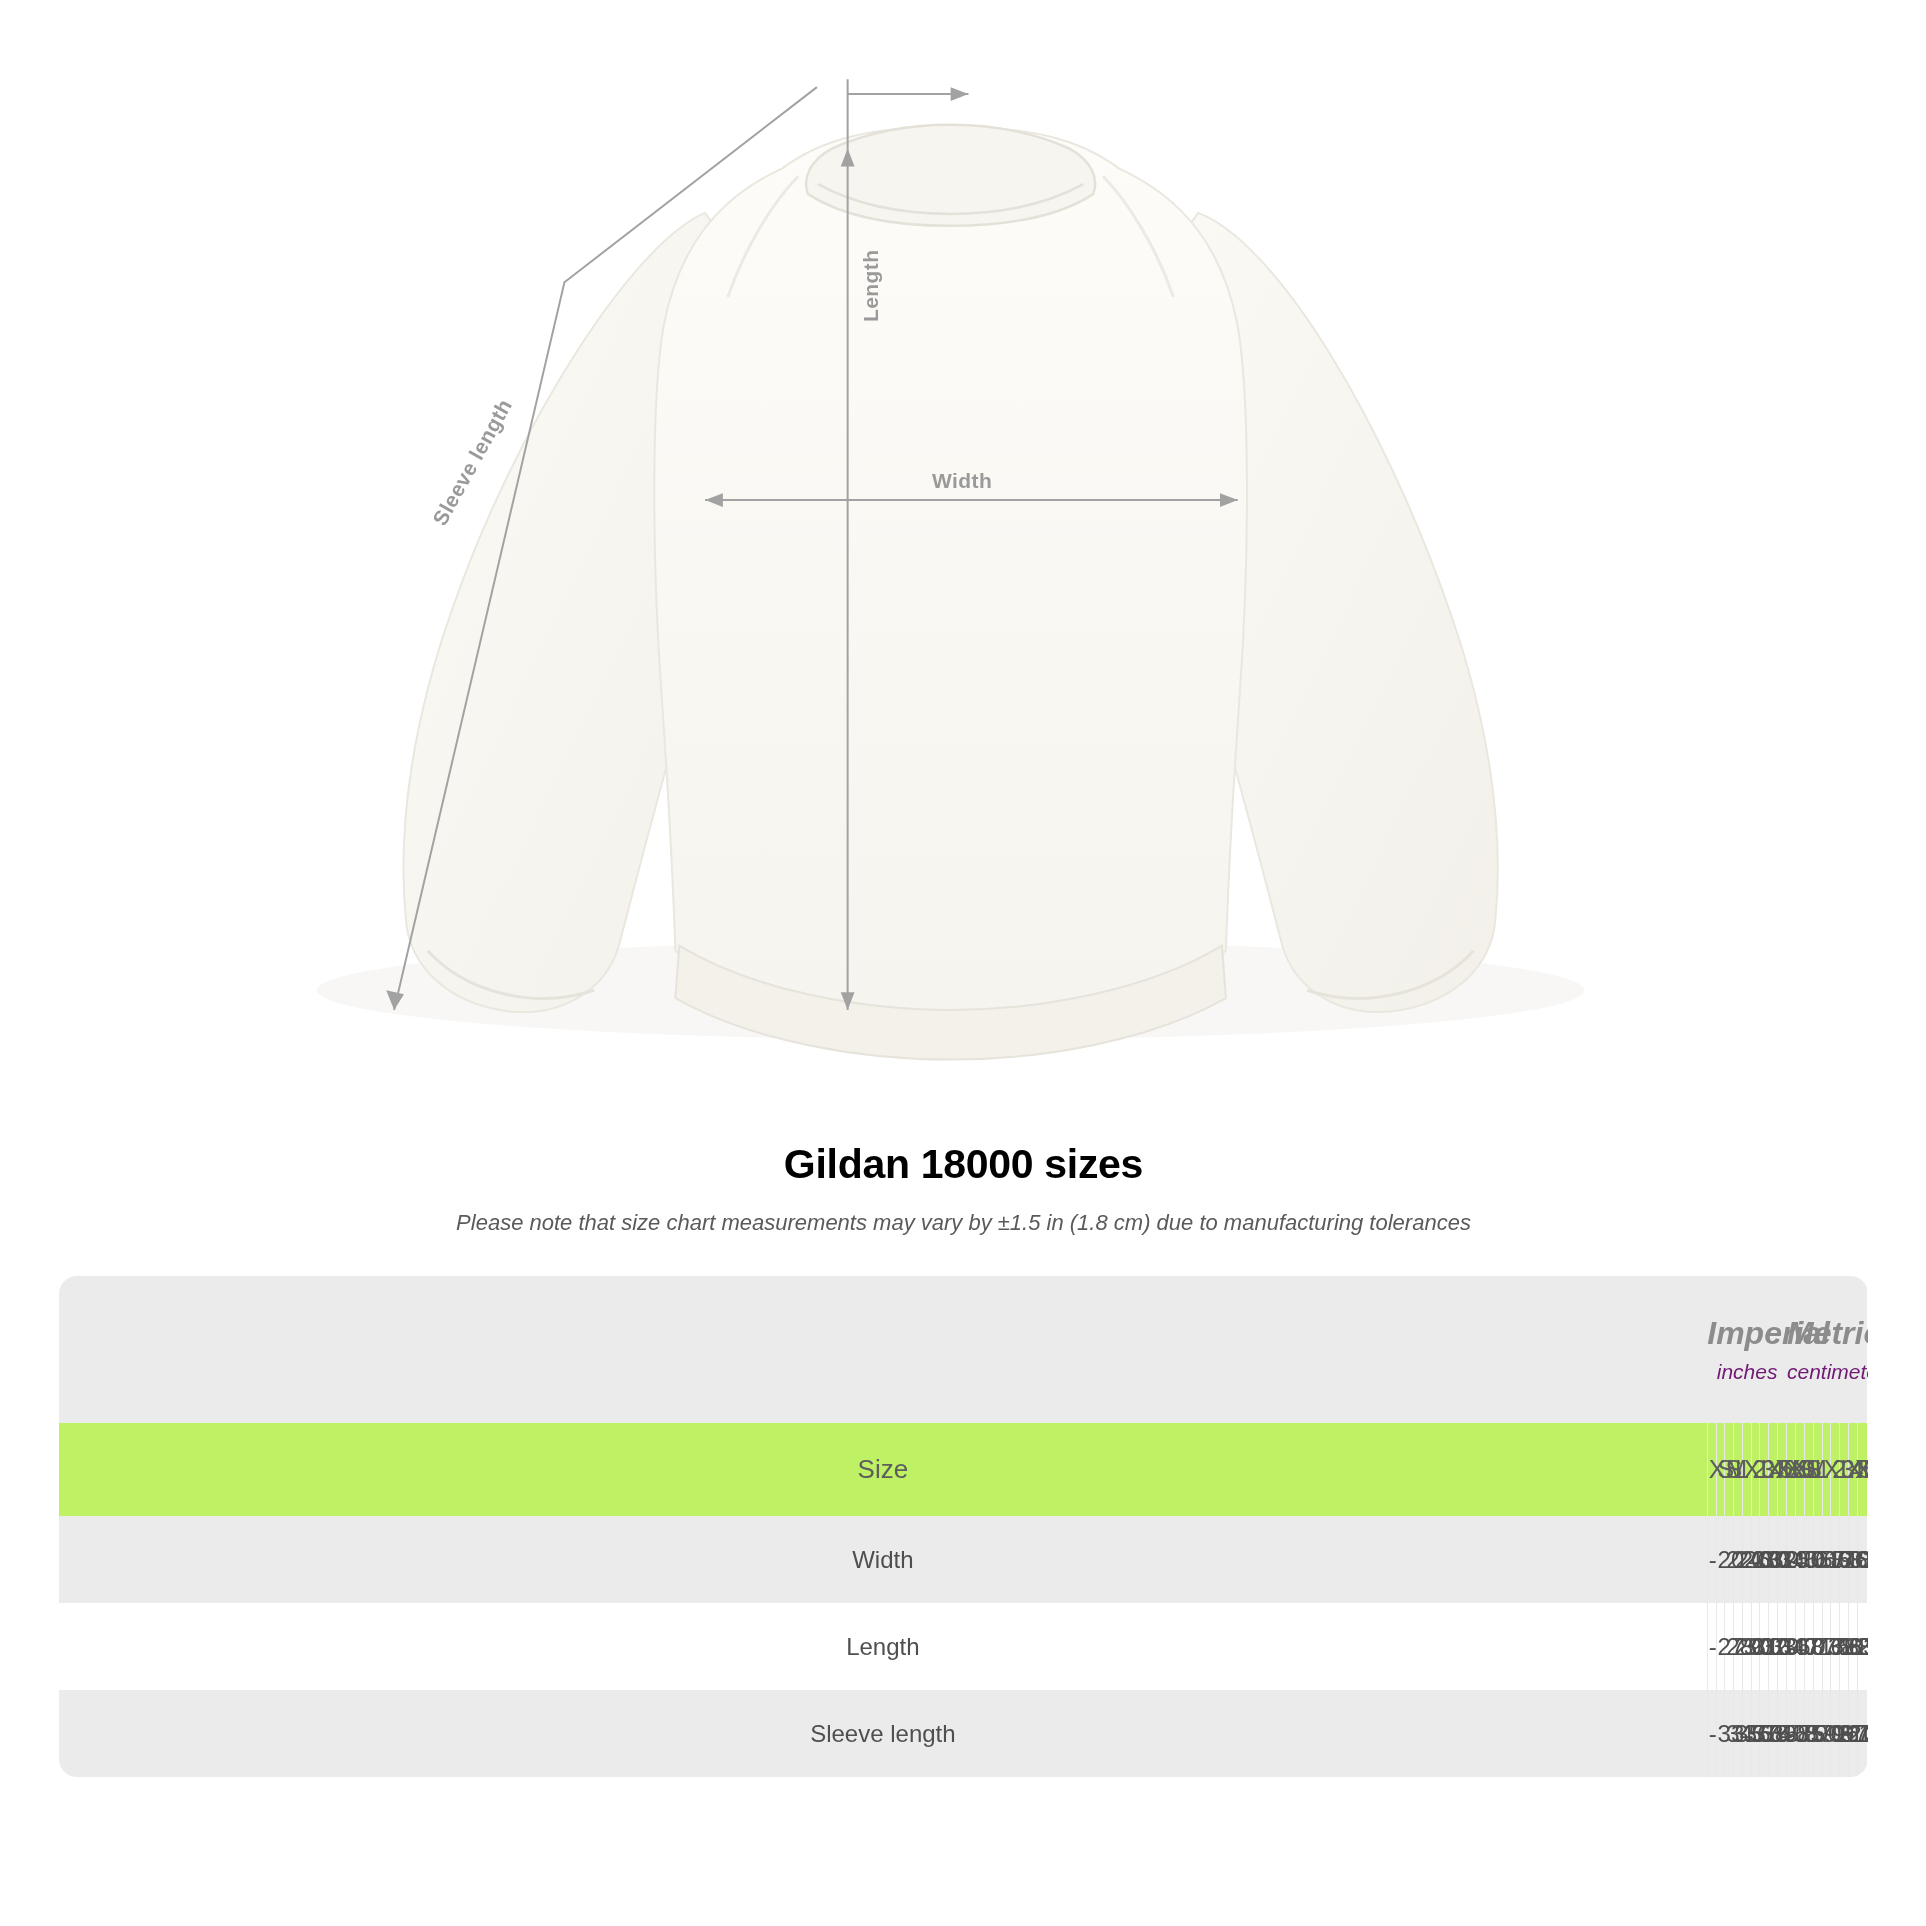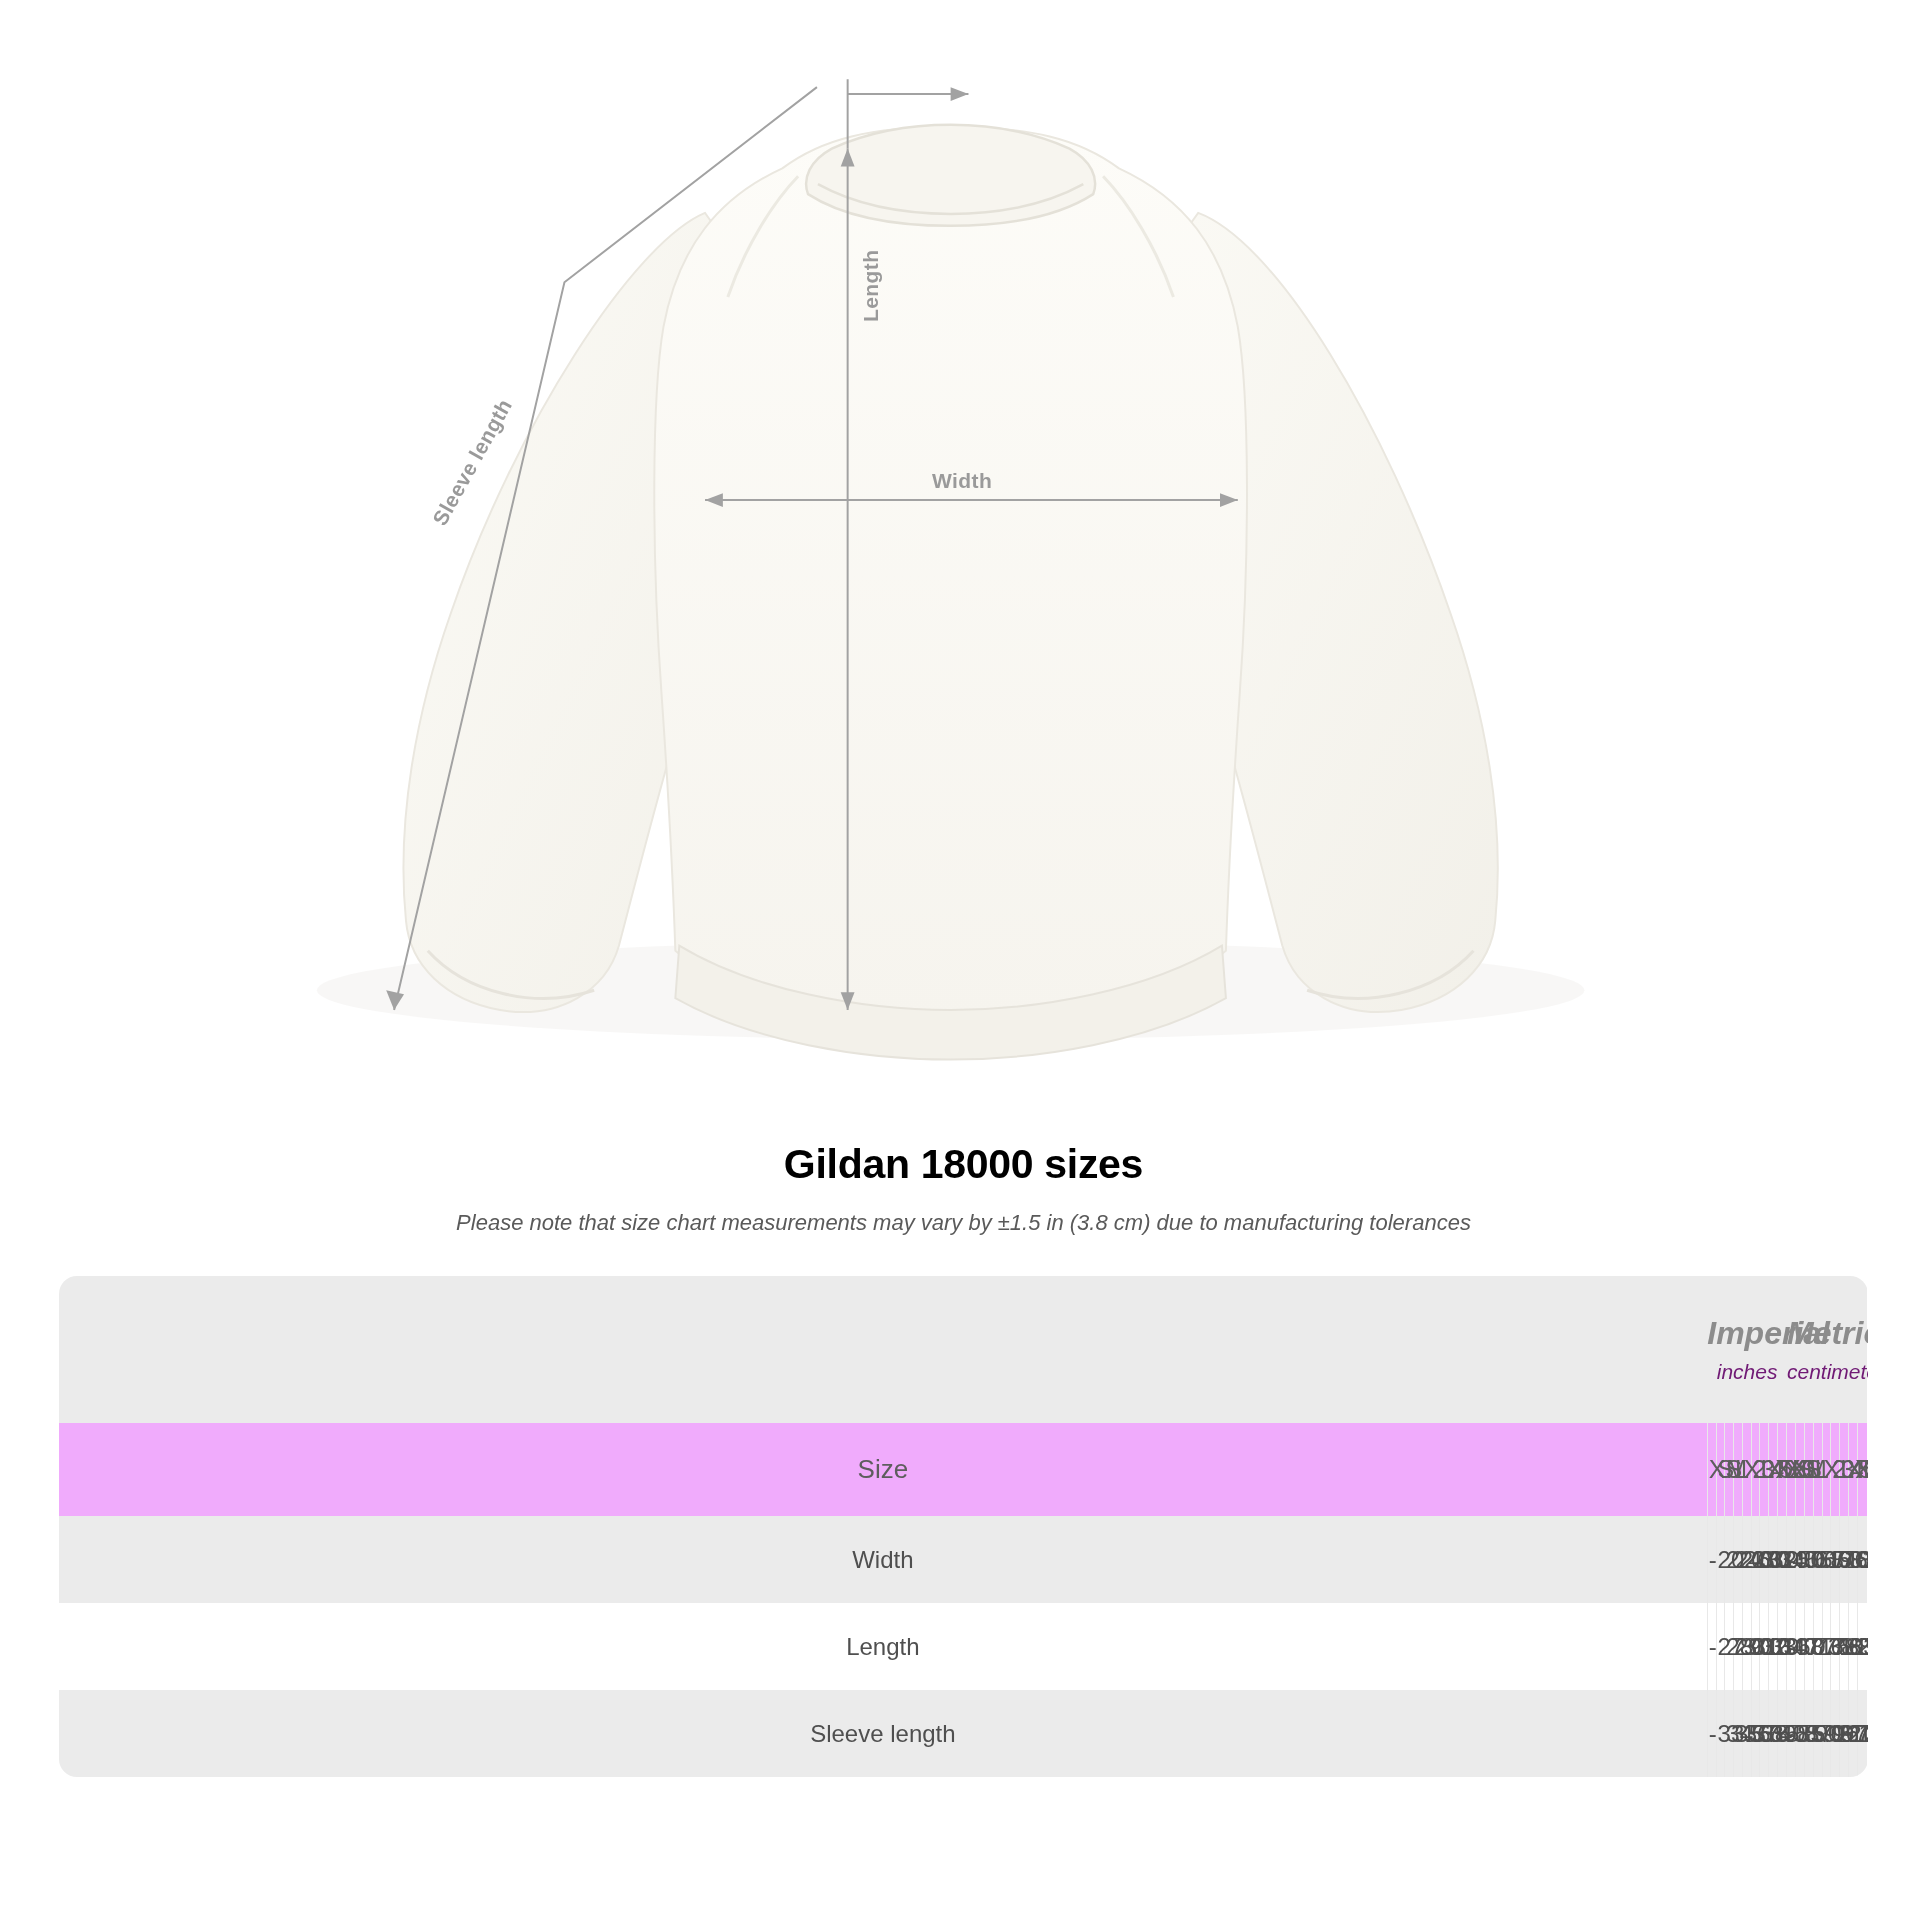--- a/index.html
+++ b/index.html
@@ -216,7 +216,7 @@
 
   <div class="title-block">
     <div class="chart-title">Gildan 18000 sizes</div>
-    <div class="chart-note">Please note that size chart measurements may vary by ±1.5 in (3.8 cm) due to manufacturing tolerances</div>
+    <div class="chart-note">Please note that size chart measurements may vary by ±1.5 in (1.8 cm) due to manufacturing tolerances</div>
   </div>
 
   <div class="table-wrap">

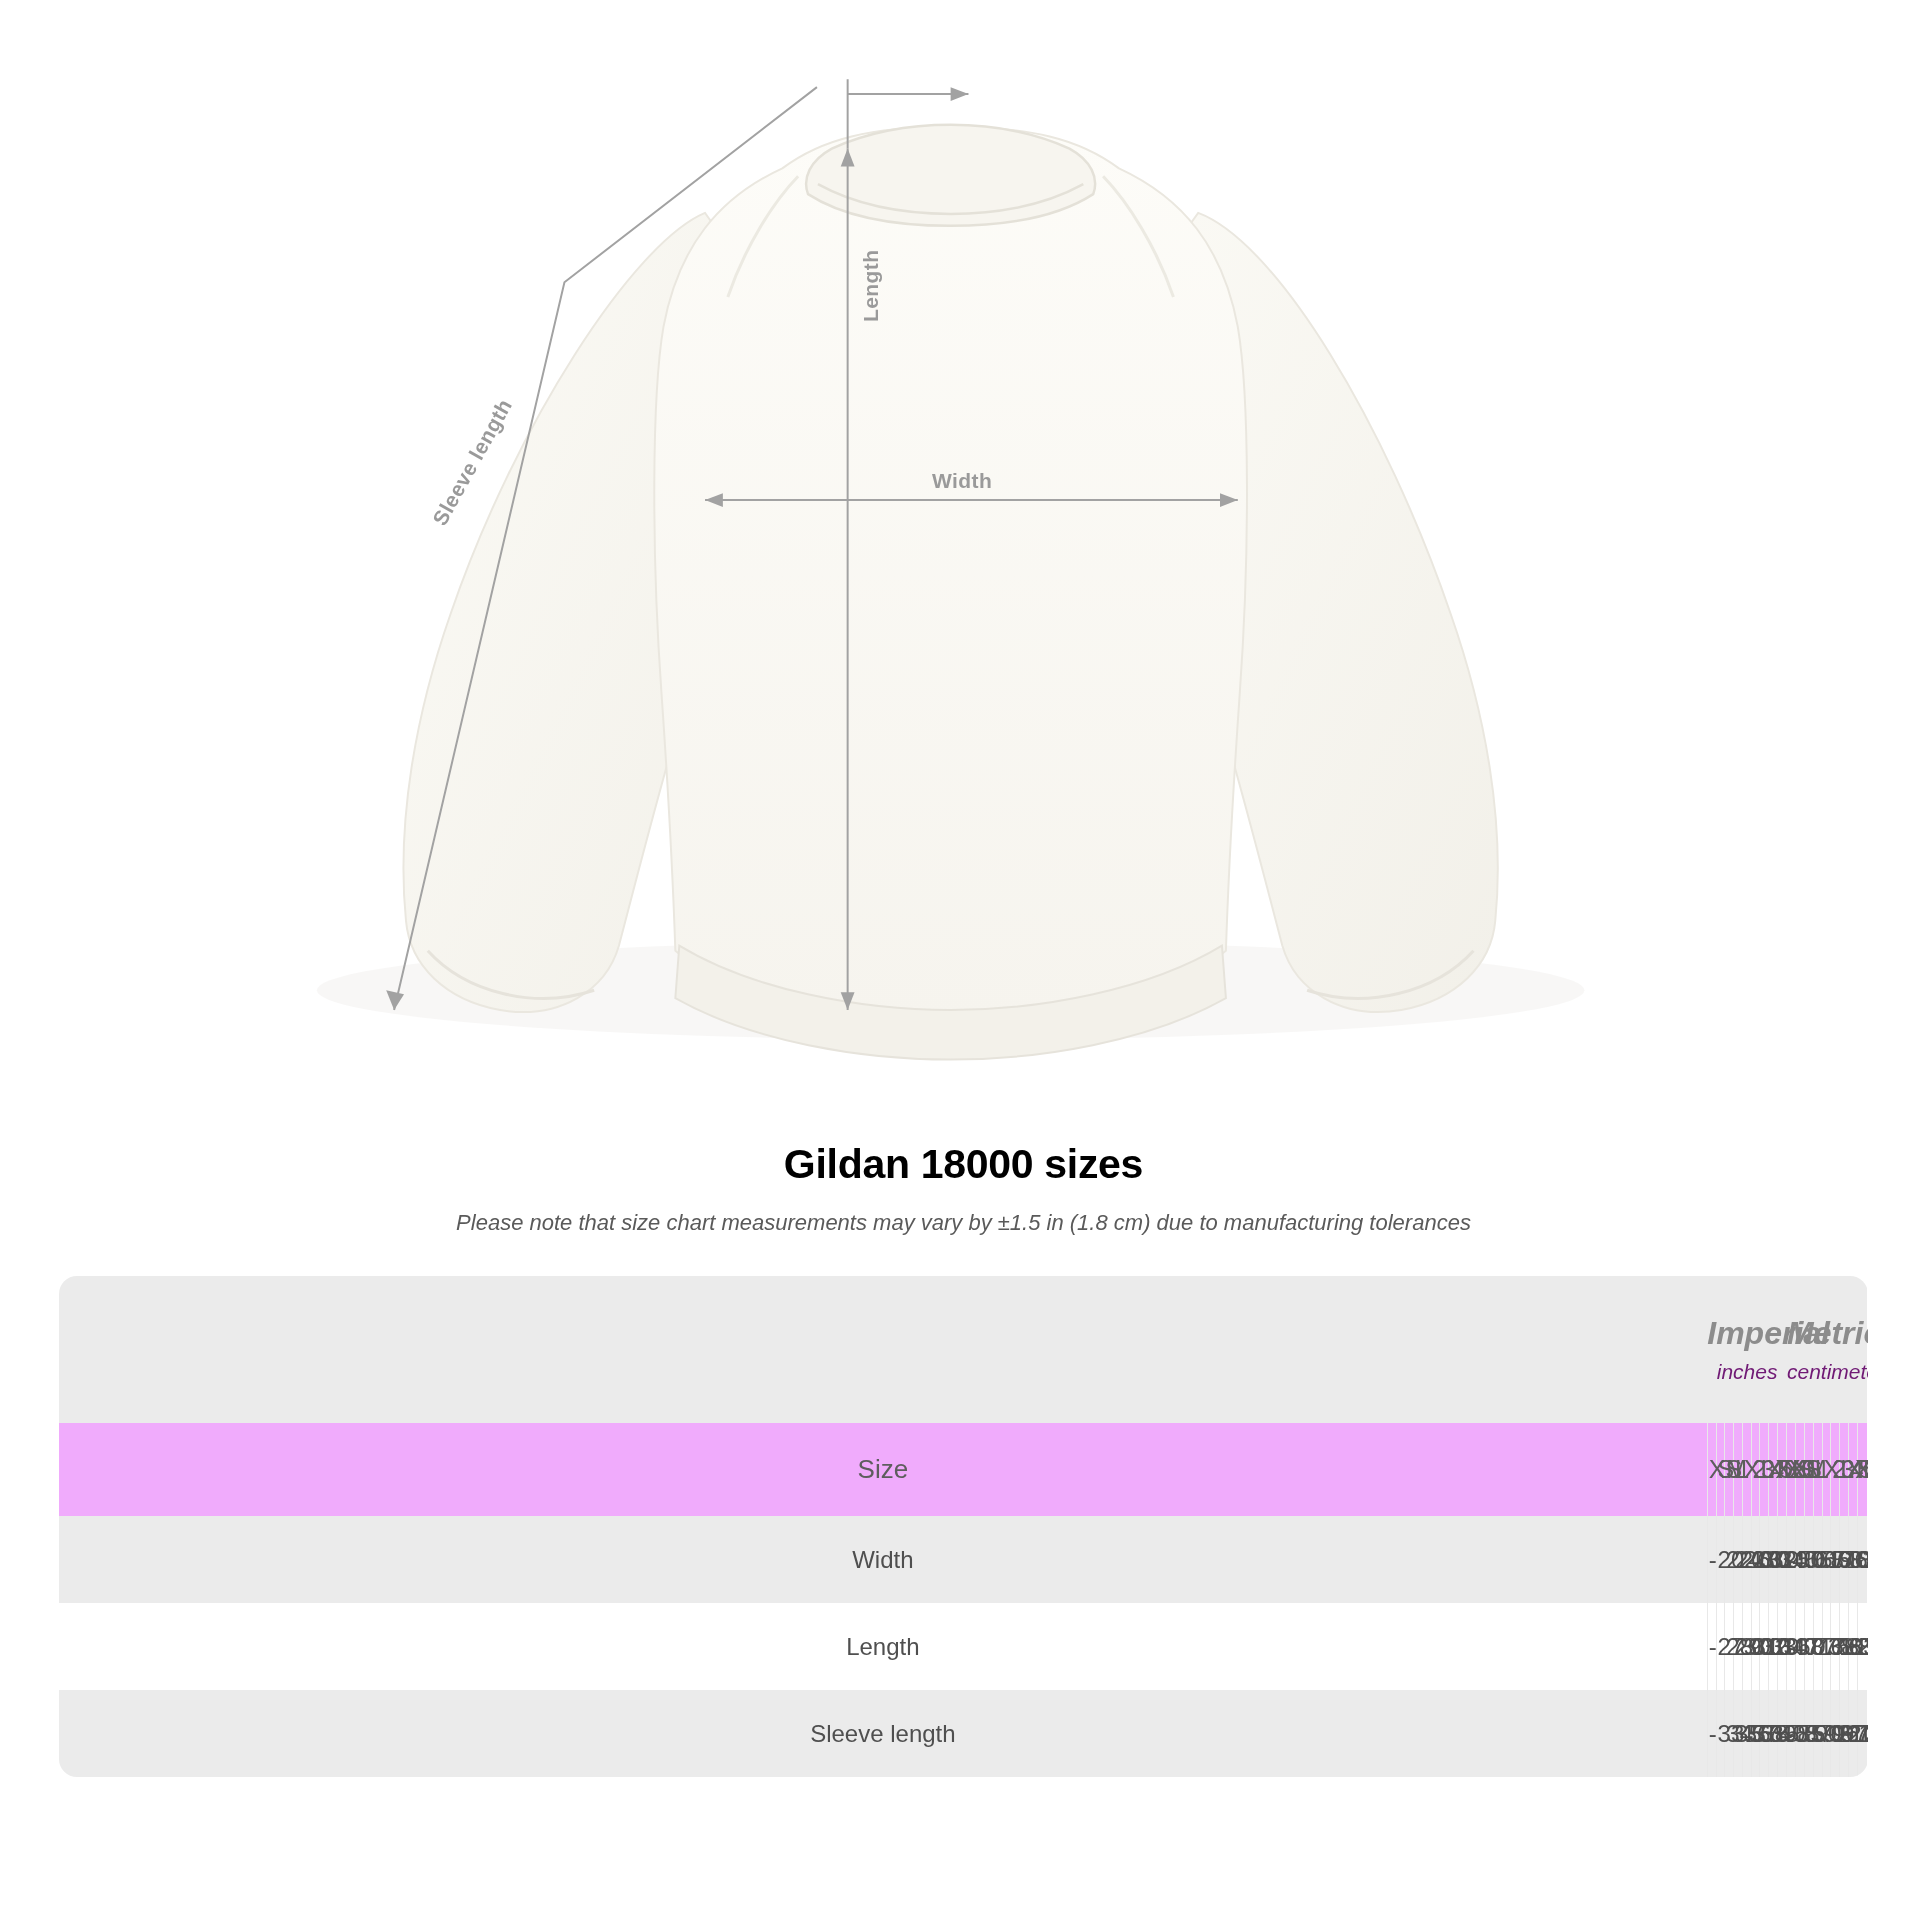--- a/index.html
+++ b/index.html
@@ -112,7 +112,7 @@
     margin-top: 8px;
   }
   .head-row th {
-    background: #f0abfc;
+    background: #bef264;
     height: 91px;
     font-size: 25px;
     font-weight: bold;

